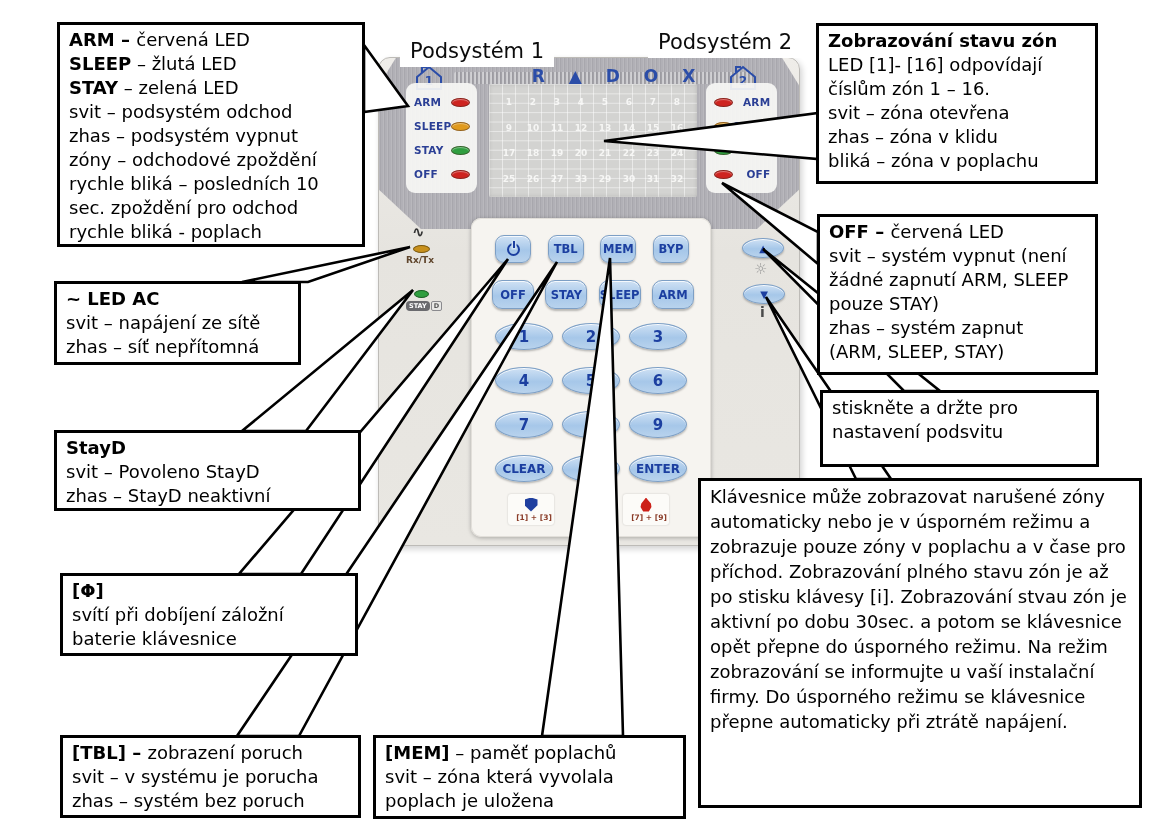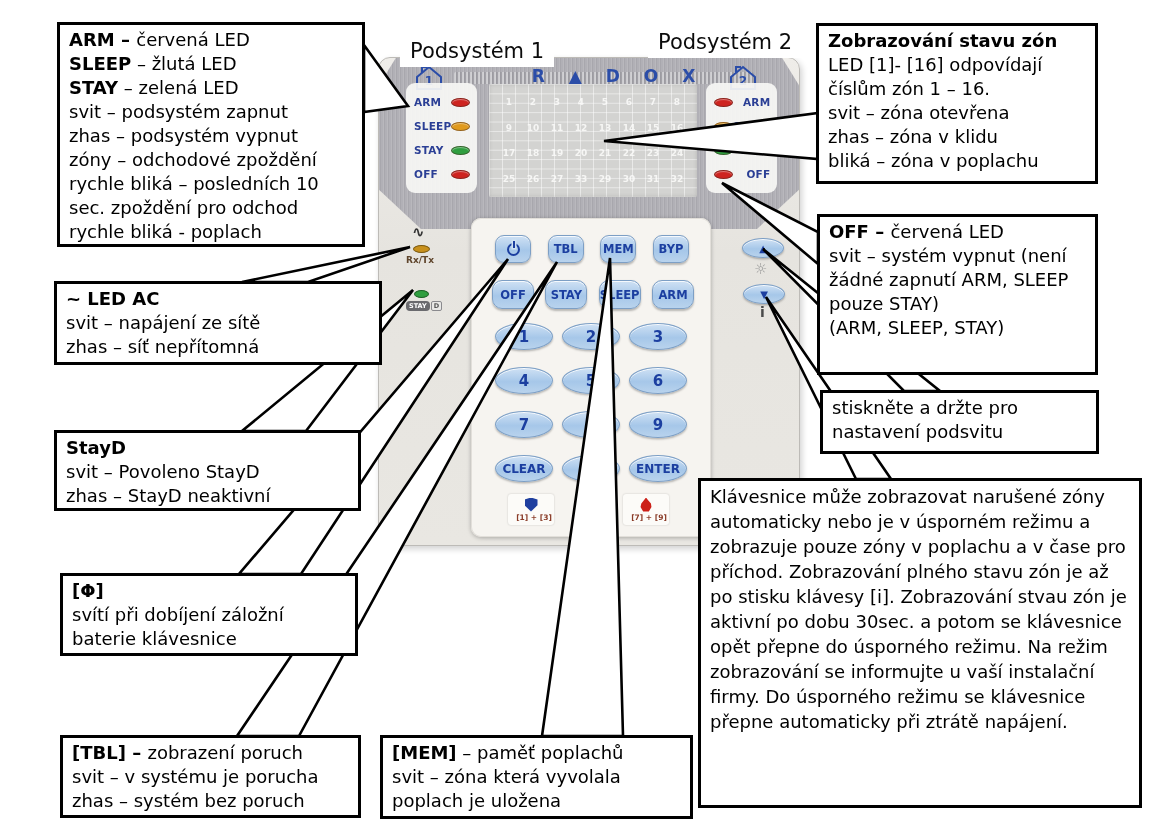--- a/index.html
+++ b/index.html
@@ -323,7 +323,7 @@
       <div><b>ARM – </b>červená LED</div>
       <div><b>SLEEP</b> – žlutá LED</div>
       <div><b>STAY</b> – zelená LED</div>
-      <div>svit – podsystém zapnut</div>
+      <div>svit – podsystém odchod</div>
       <div>zhas – podsystém vypnut</div>
       <div>zóny – odchodové zpoždění</div>
       <div>rychle bliká – posledních 10</div>

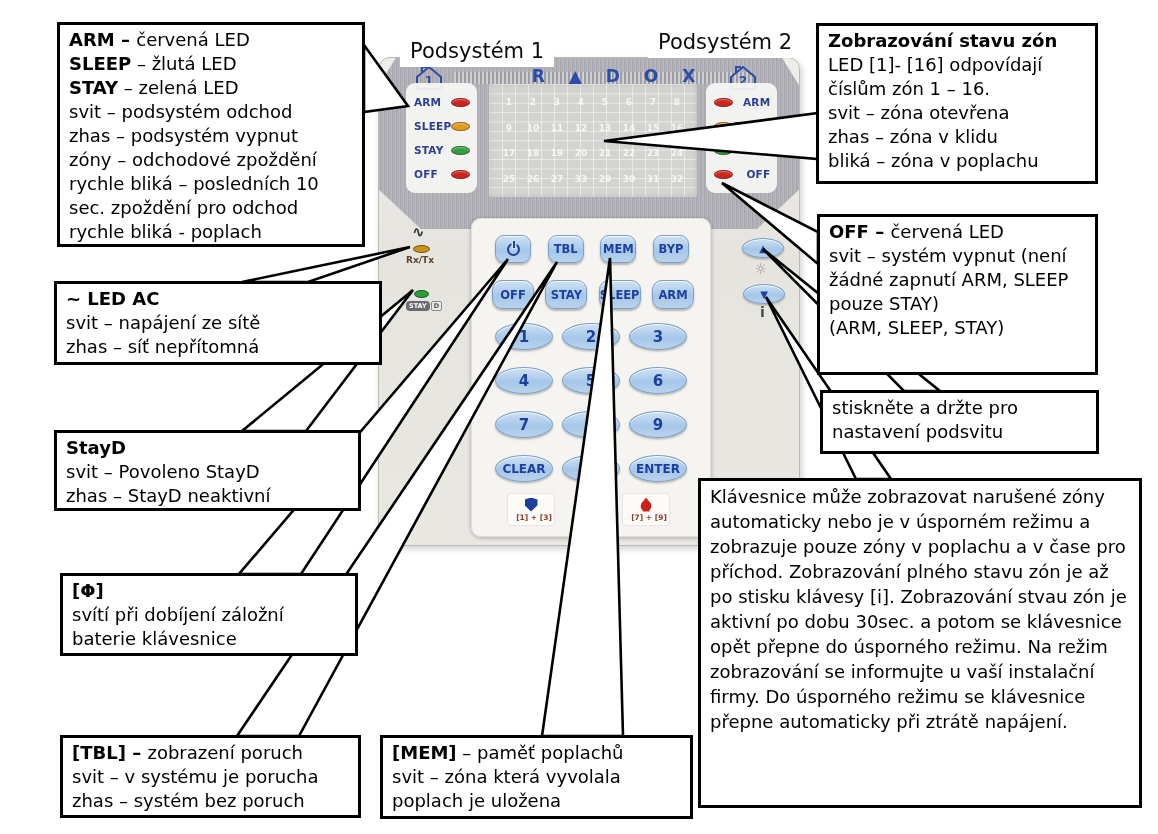--- a/index.html
+++ b/index.html
@@ -19,7 +19,7 @@
   #box-zone-status   { left:816px; top:23px;  width:282px; height:161px; }
   #box-off-led       { left:817px; top:214px; width:281px; height:161px; }
   #box-backlight     { left:820px; top:390px; width:279px; height:64px;  }
-  #box-ac-led        { left:54px;  top:281px; width:328px; height:84px;  }
+  #box-ac-led        { left:54px;  top:281px; width:247px; height:84px;  }
   #box-stayd         { left:54px;  top:430px; width:307px; height:81px;  }
   #box-phi           { left:60px;  top:573px; width:298px; height:83px;  }
   #box-tbl           { left:60px;  top:735px; width:301px; height:83px;  }

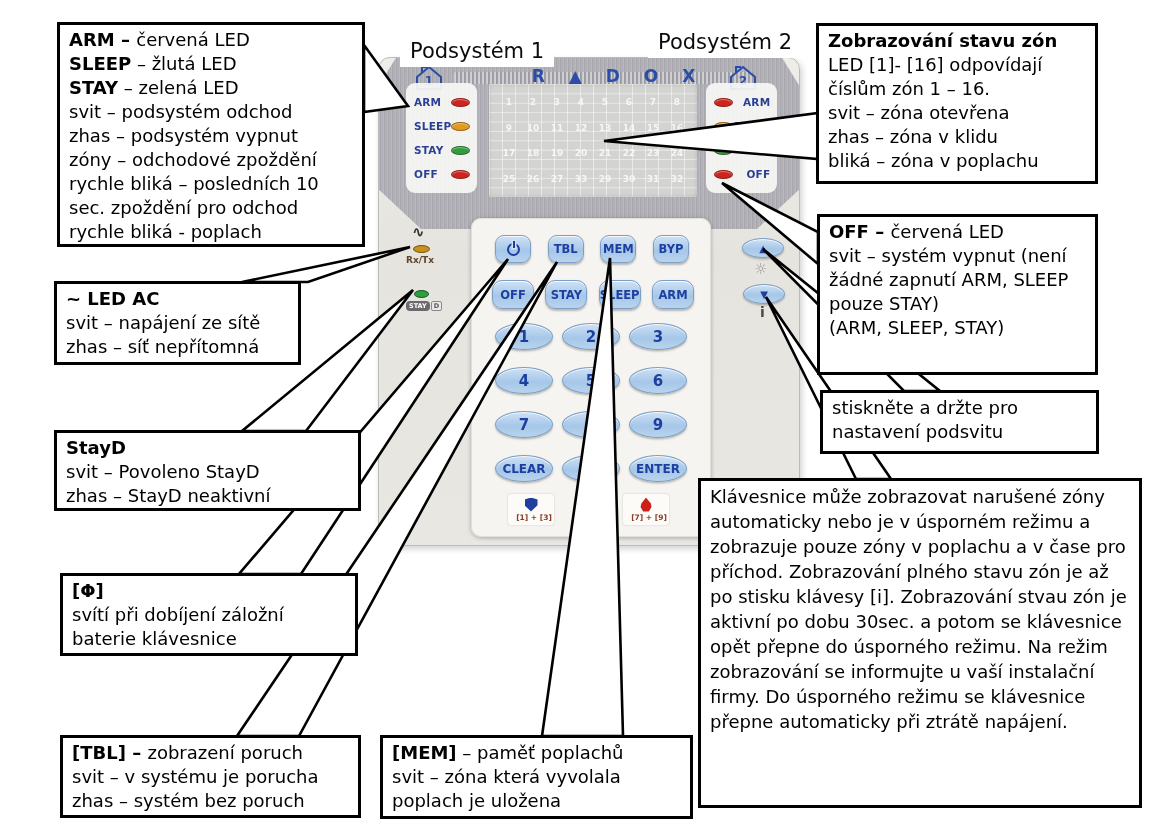--- a/index.html
+++ b/index.html
@@ -343,6 +343,7 @@
       <div>svit – systém vypnut (není</div>
       <div>žádné zapnutí ARM, SLEEP</div>
       <div>pouze STAY)</div>
+      <div>zhas – systém zapnut</div>
       <div>(ARM, SLEEP, STAY)</div>
     </div>
   <div id="box-backlight" class="callout">

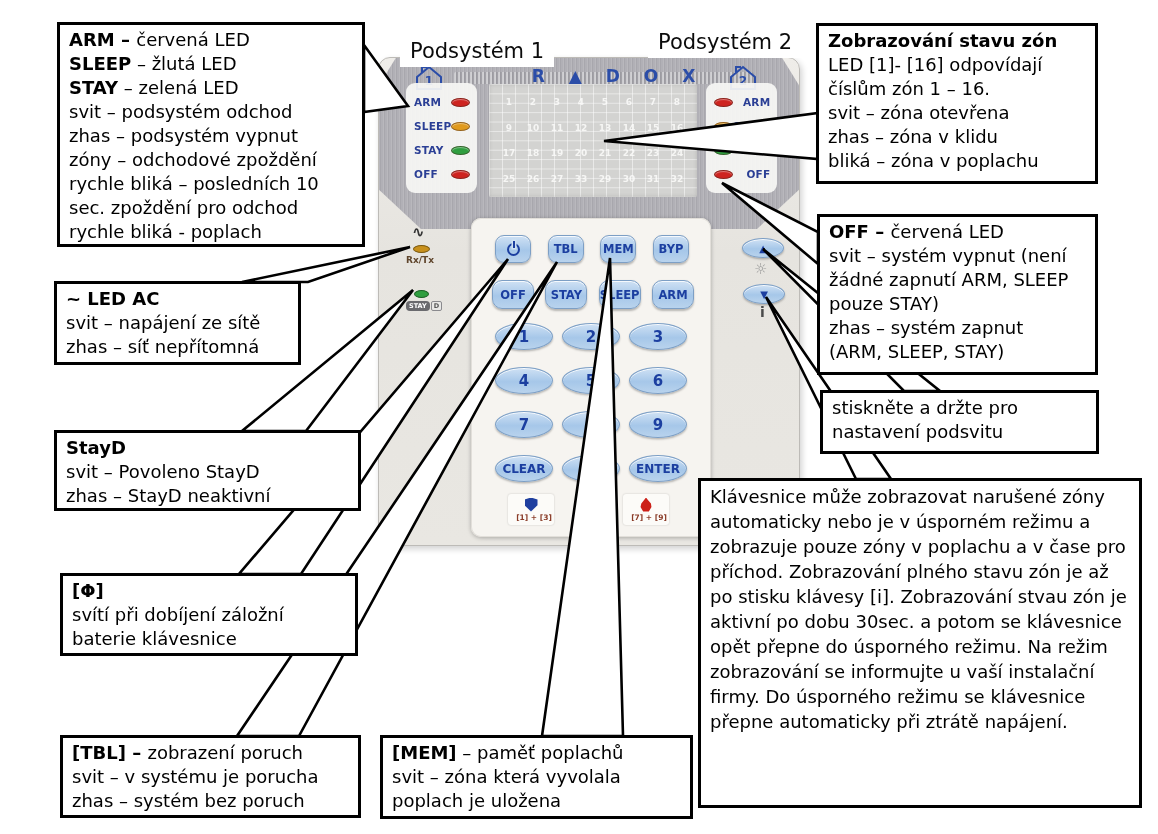--- a/index.html
+++ b/index.html
@@ -18,7 +18,7 @@
   #box-arm-leds      { left:57px;  top:22px;  width:308px; height:225px; }
   #box-zone-status   { left:816px; top:23px;  width:282px; height:161px; }
   #box-off-led       { left:817px; top:214px; width:281px; height:161px; }
-  #box-backlight     { left:820px; top:390px; width:279px; height:64px;  }
+  #box-backlight     { left:820px; top:390px; width:279px; height:77px;  }
   #box-ac-led        { left:54px;  top:281px; width:247px; height:84px;  }
   #box-stayd         { left:54px;  top:430px; width:307px; height:81px;  }
   #box-phi           { left:60px;  top:573px; width:298px; height:83px;  }

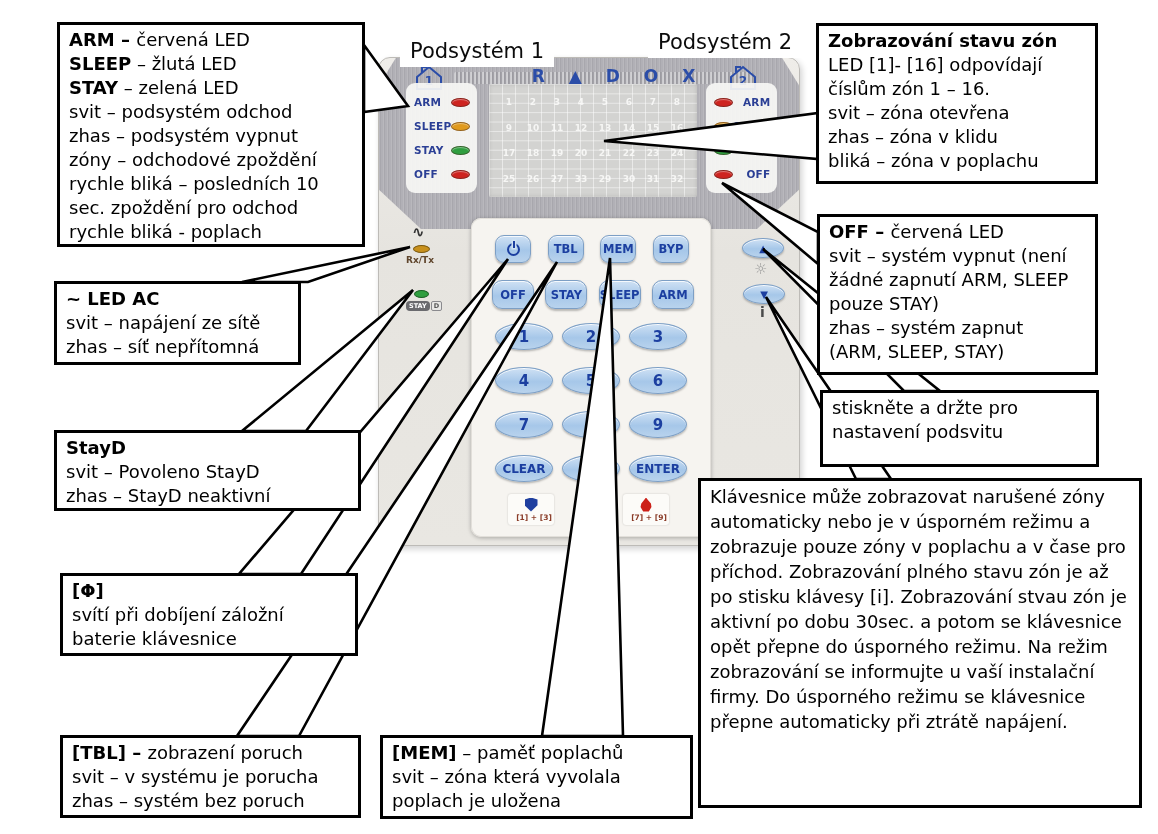--- a/index.html
+++ b/index.html
@@ -23,7 +23,7 @@
   #box-stayd         { left:54px;  top:430px; width:307px; height:81px;  }
   #box-phi           { left:60px;  top:573px; width:298px; height:83px;  }
   #box-tbl           { left:60px;  top:735px; width:301px; height:83px;  }
-  #box-mem           { left:373px; top:735px; width:313px; height:84px;margin-left:7px;  }
+  #box-mem           { left:373px; top:735px; width:313px; height:84px;  }
   #box-display-mode  { left:698px; top:478px; width:444px; height:330px; line-height:25px; }
 
   

